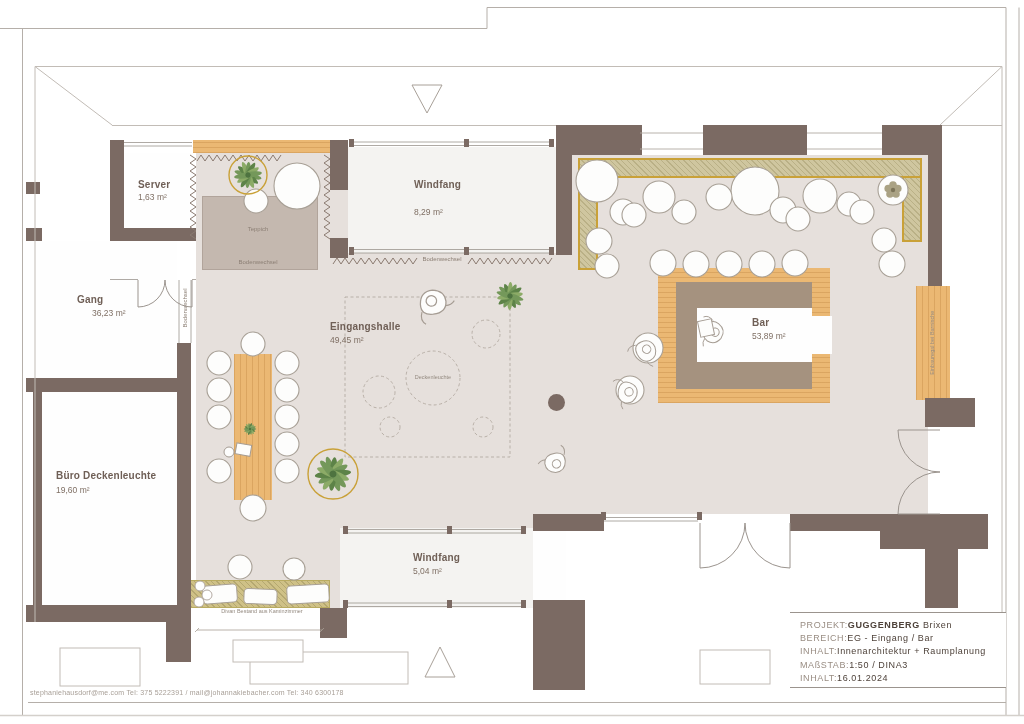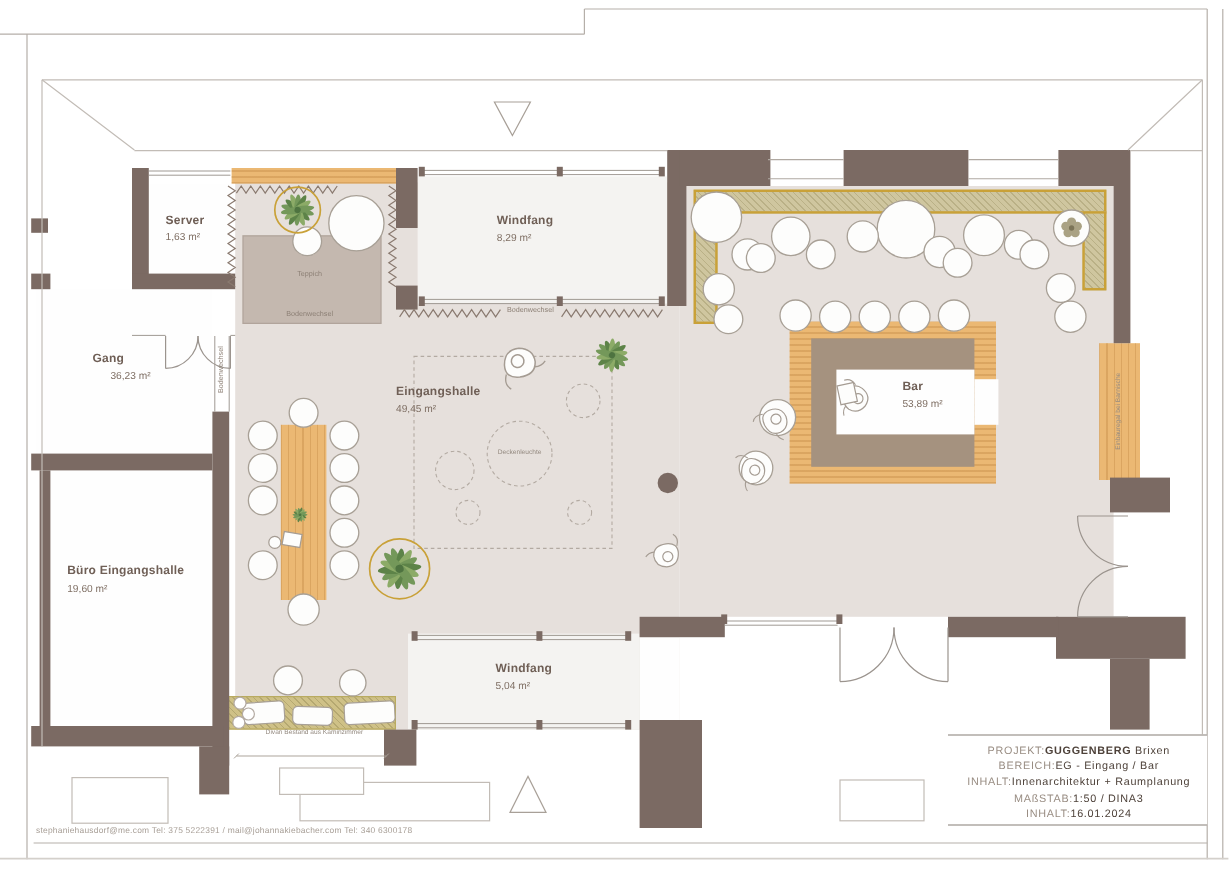--- a/index.html
+++ b/index.html
@@ -282,7 +282,7 @@
   <div class="abs rarea" style="left:138px;top:193px">1,63 m²</div>
 
   <div class="abs rname" style="left:414px;top:180px">Windfang</div>
-  <div class="abs rarea" style="left:414px;top:194px">8,29 m²</div>
+  <div class="abs rarea" style="left:414px;top:208px">8,29 m²</div>
 
   <div class="abs rname" style="left:77px;top:295px">Gang</div>
   <div class="abs rarea" style="left:92px;top:309px">36,23 m²</div>

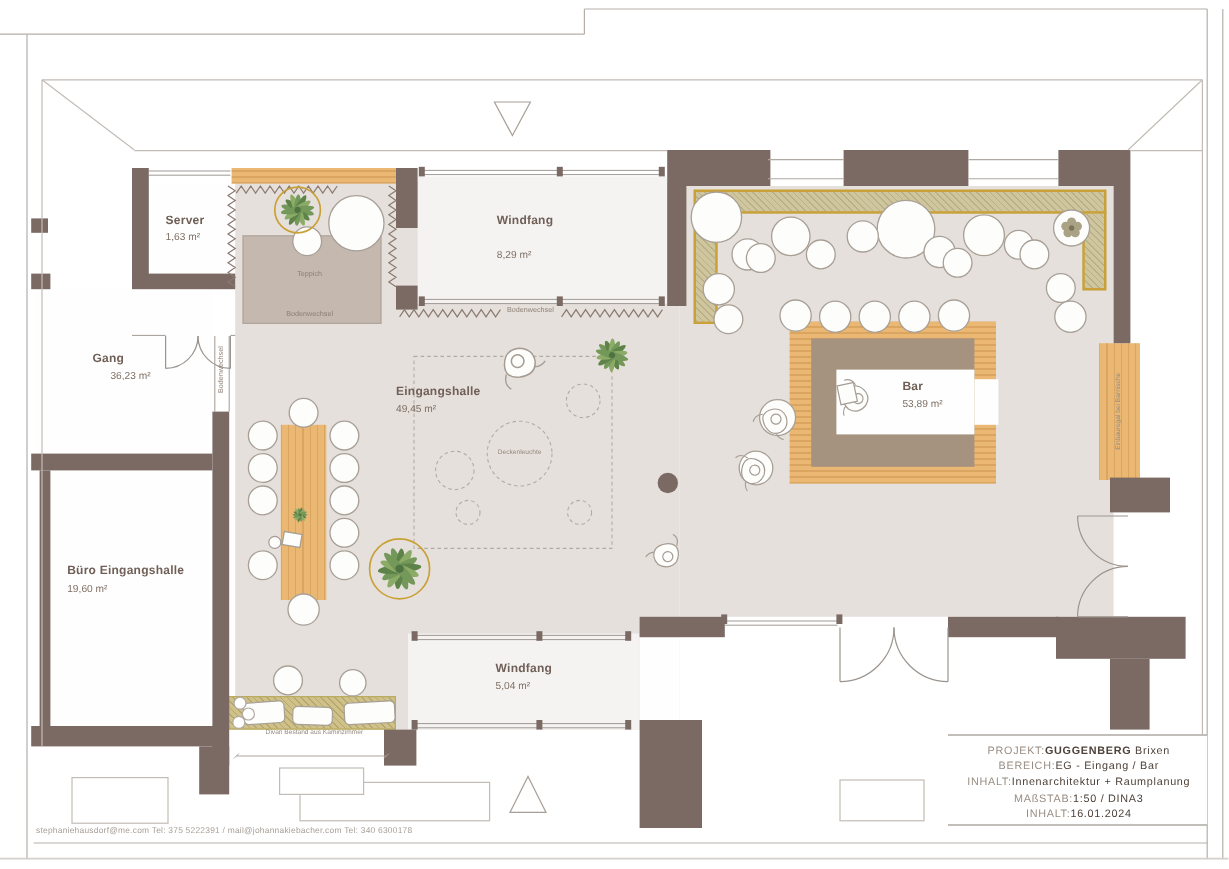--- a/index.html
+++ b/index.html
@@ -293,7 +293,7 @@
   <div class="abs rname" style="left:752px;top:318px">Bar</div>
   <div class="abs rarea" style="left:752px;top:332px">53,89 m²</div>
 
-  <div class="abs rname" style="left:56px;top:471px">Büro Eingangshalle</div>
+  <div class="abs rname" style="left:56px;top:471px">Büro Deckenleuchte</div>
   <div class="abs rarea" style="left:56px;top:486px">19,60 m²</div>
 
   <div class="abs rname" style="left:413px;top:553px">Windfang</div>

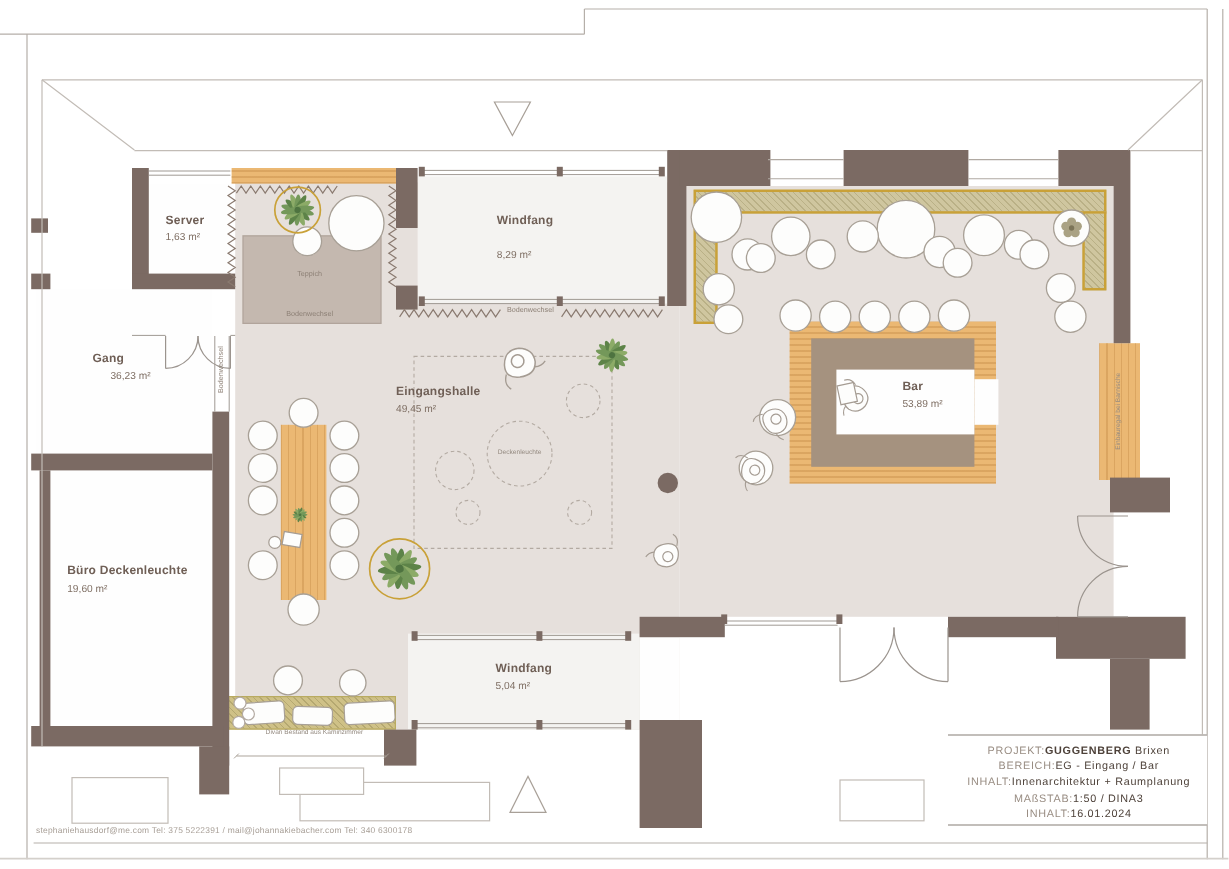--- a/index.html
+++ b/index.html
@@ -28,7 +28,7 @@
   .tb{position:absolute;left:790px;top:612px;width:216px;height:76px;
       border-top:1px solid #9b948e;border-bottom:1px solid #9b948e;
       padding:6px 8px 0 10px;box-sizing:border-box;background:#fff}
-  .tb-row{display:flex;justify-content:center;font-size:9px;letter-spacing:.6px;line-height:13.2px}
+  .tb-row{display:flex;justify-content:flex-start;font-size:9px;letter-spacing:.6px;line-height:13.2px}
   .tb-l{color:#998d83}
   .tb-v{color:#4e423a;text-align:right;white-space:nowrap}
   .tb-bold{font-weight:700}

